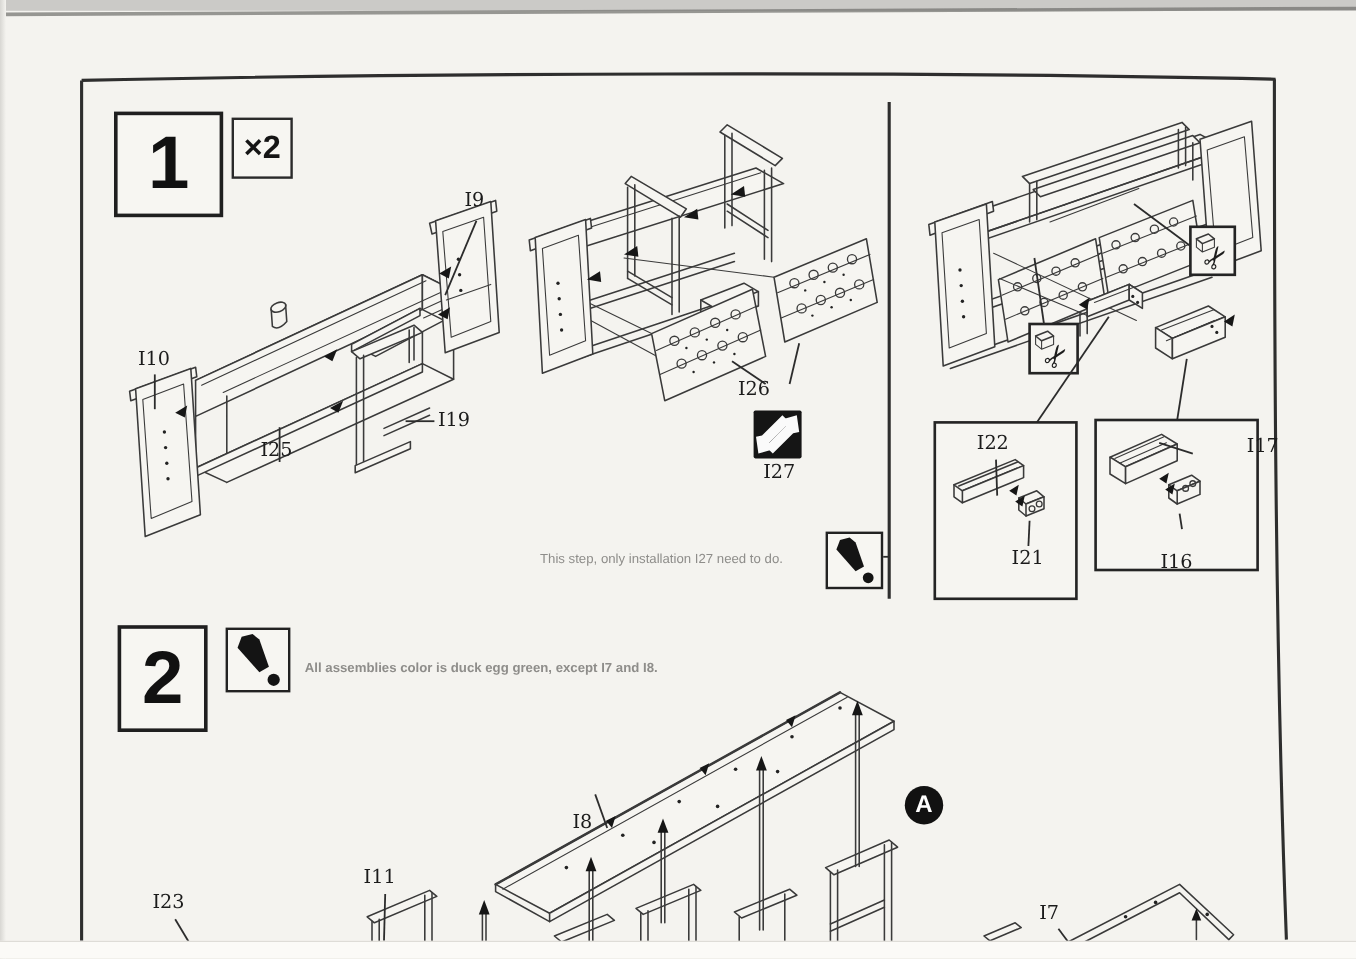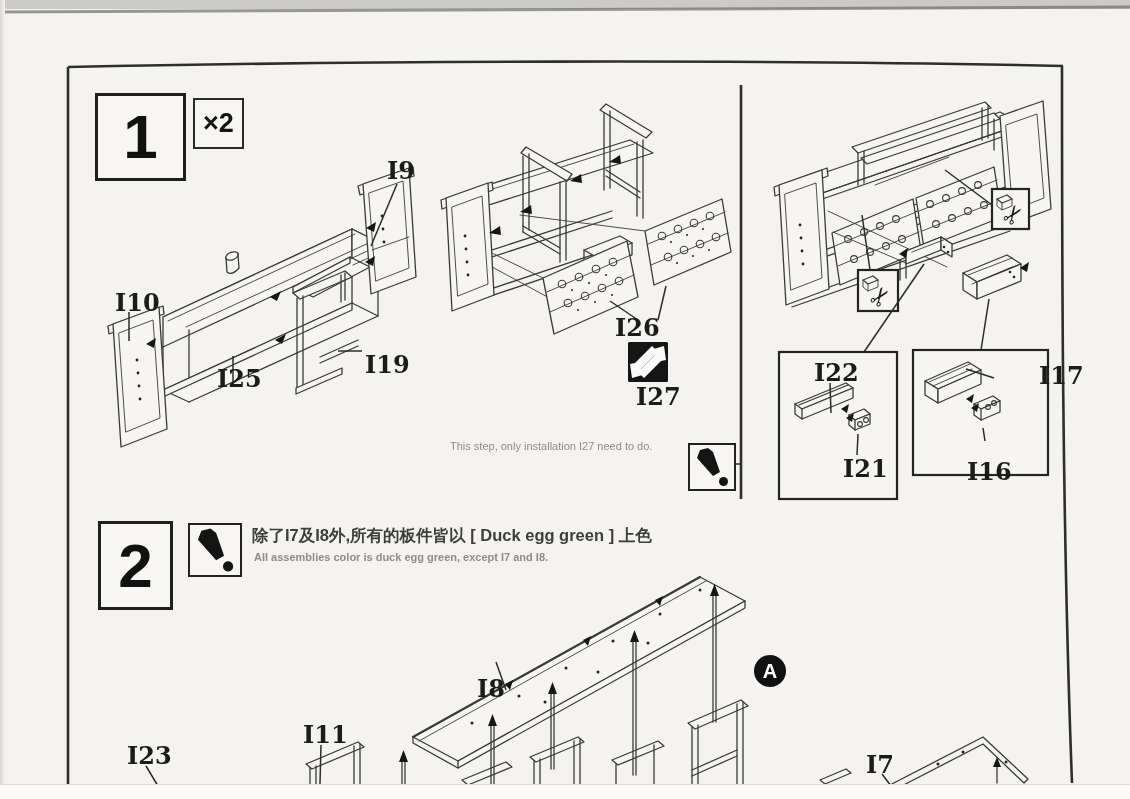--- a/index.html
+++ b/index.html
@@ -24,7 +24,7 @@
   .gauge{fill:none;stroke:#3a3a3a;stroke-width:1.1;}
   .dot{fill:#222;stroke:none;}
   .scis{font-family:"DejaVu Sans",sans-serif;font-size:25px;fill:#1d1d1d;}
-  .lbl{position:absolute;font-family:"DejaVu Serif",serif;font-weight:bold;font-size:24px;
+  .lbl{position:absolute;font-family:"DejaVu Serif",serif;font-weight:normal;font-size:16px;
         color:#1b1b1b;line-height:1;white-space:nowrap;}
   .stepbox{position:absolute;background:#f7f6f2;border:3px solid #1f1f1f;display:flex;
         align-items:center;justify-content:center;}

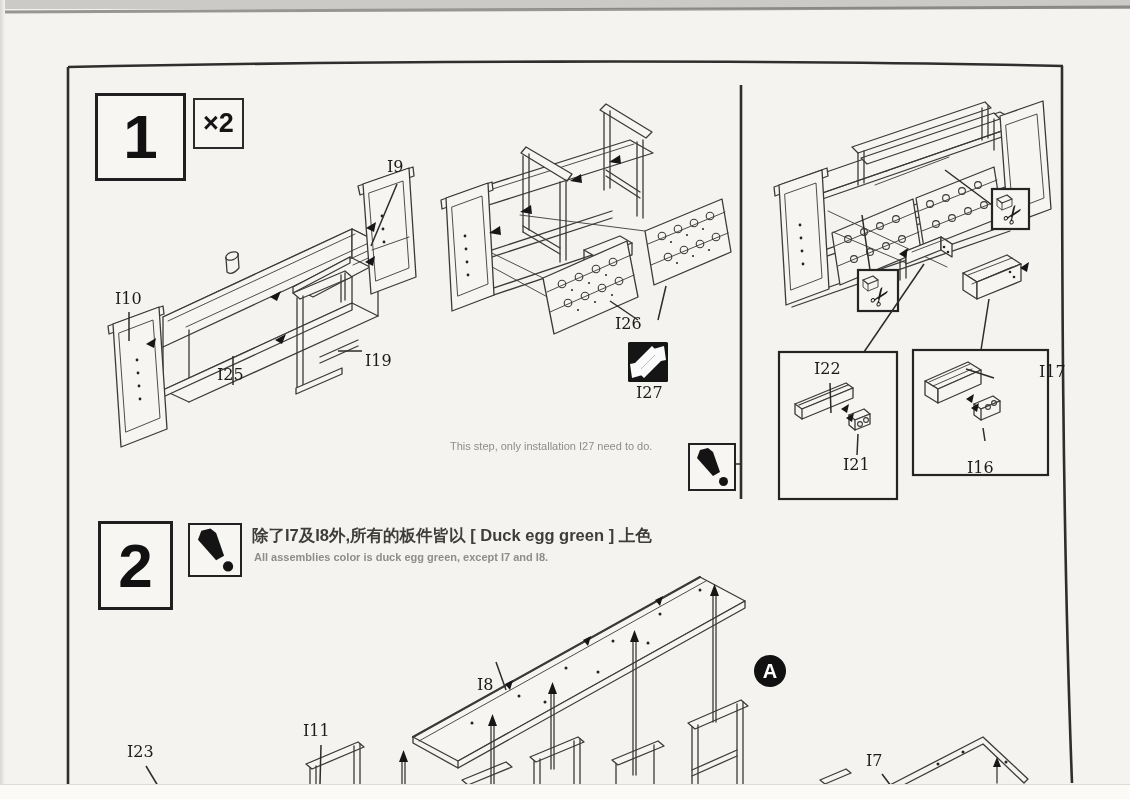--- a/index.html
+++ b/index.html
@@ -441,7 +441,7 @@
   <div class="lbl" style="left:387px;top:159px;">I9</div>
   <div class="lbl" style="left:115px;top:291px;">I10</div>
   <div class="lbl" style="left:217px;top:367px;">I25</div>
-  <div class="lbl" style="left:365px;top:353px;">I19</div>
+  <div class="lbl" style="left:365px;top:342px;">I19</div>
   <div class="lbl" style="left:615px;top:316px;">I26</div>
   <div class="lbl" style="left:636px;top:385px;text-align:right;">I27</div>
   <div class="lbl" style="left:814px;top:361px;">I22</div>

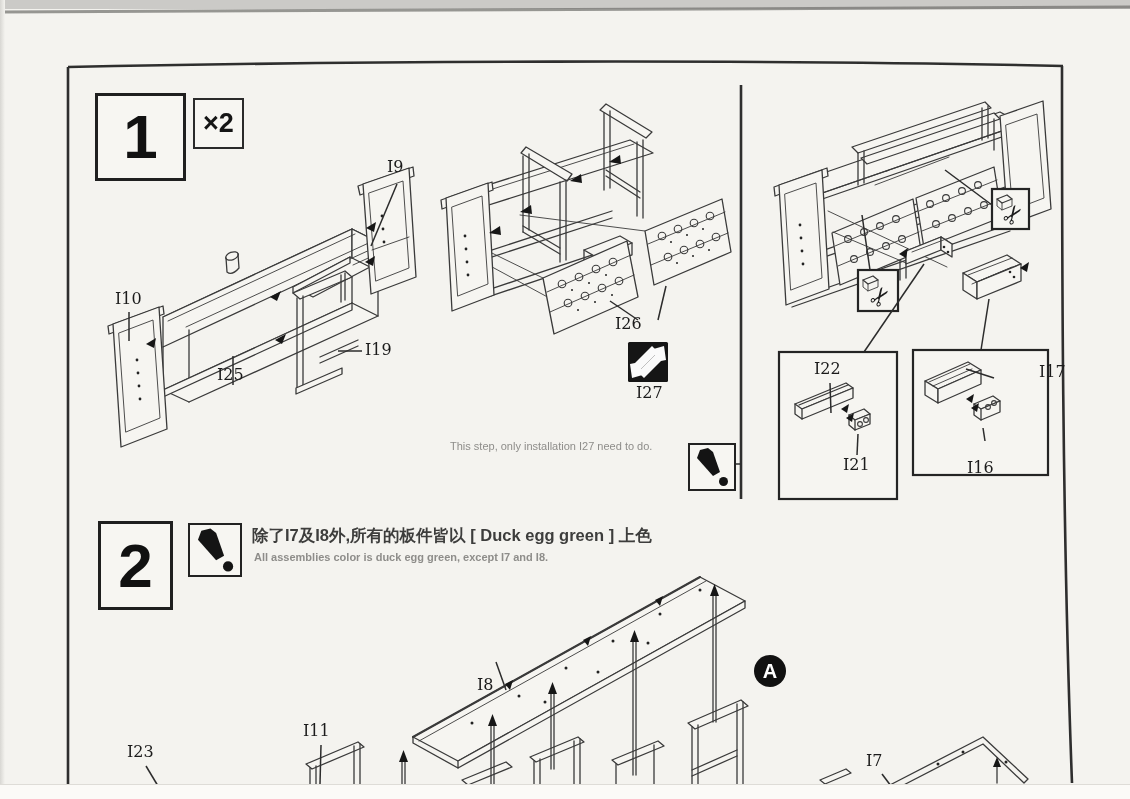--- a/index.html
+++ b/index.html
@@ -417,7 +417,7 @@
     <span class="stepnum">2</span>
   </div>
 
-  <div class="note-en" style="left:450px;top:440px;">This step, only installation I27 need to do.</div>
+  <div class="note-en" style="left:450px;top:460px;">This step, only installation I27 need to do.</div>
   <div class="notebox" style="left:688px;top:443px;width:44px;height:44px;">
     <svg width="44" height="44" viewBox="0 0 44 44">
       <polygon fill="#141414" points="7,13 10,5 18,3 23,7 30,27 23,31"></polygon>

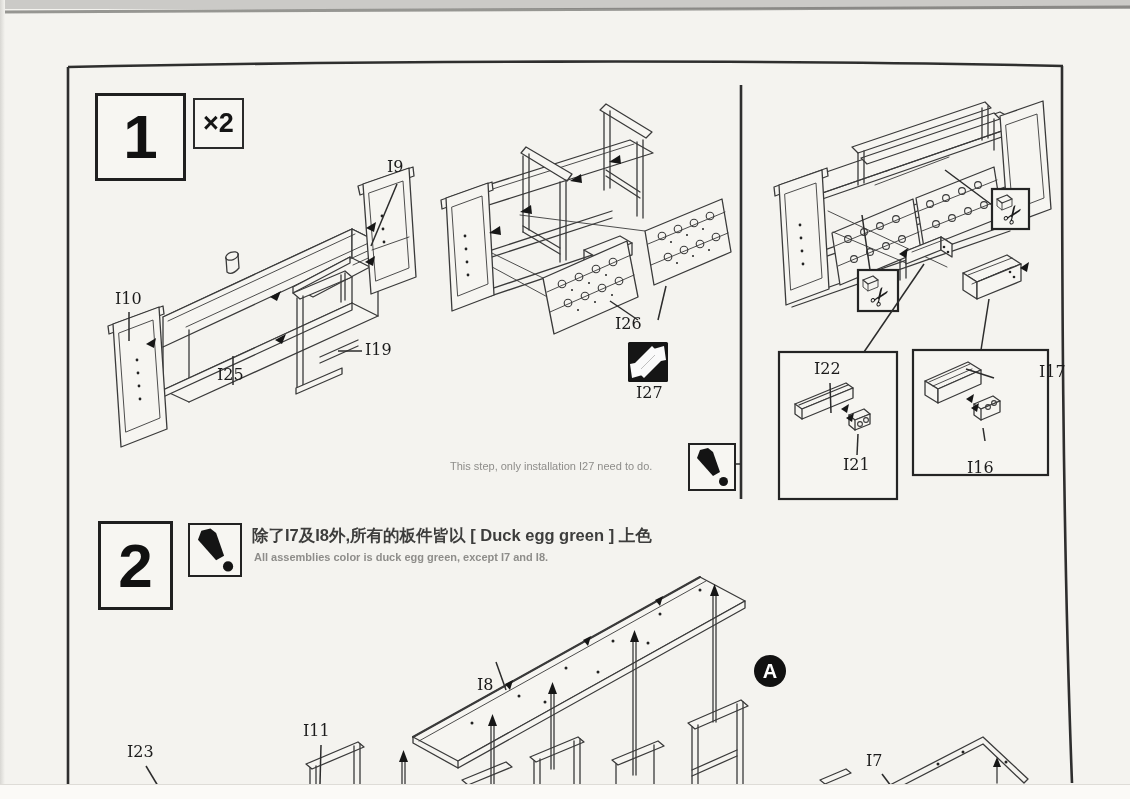--- a/index.html
+++ b/index.html
@@ -431,7 +431,6 @@
       <circle fill="#141414" cx="33.5" cy="36.5" r="4.5"></circle>
     </svg>
   </div>
-  <div class="note2-zh" style="left:252px;top:525px;">除了I7及I8外,所有的板件皆以 [ Duck egg green ] 上色</div>
   <div class="note-en" style="left:254px;top:551px;font-weight:bold;">All assemblies color is duck egg green, except I7 and I8.</div>
 
   <div class="marker-a" style="left:754px;top:655px;">

